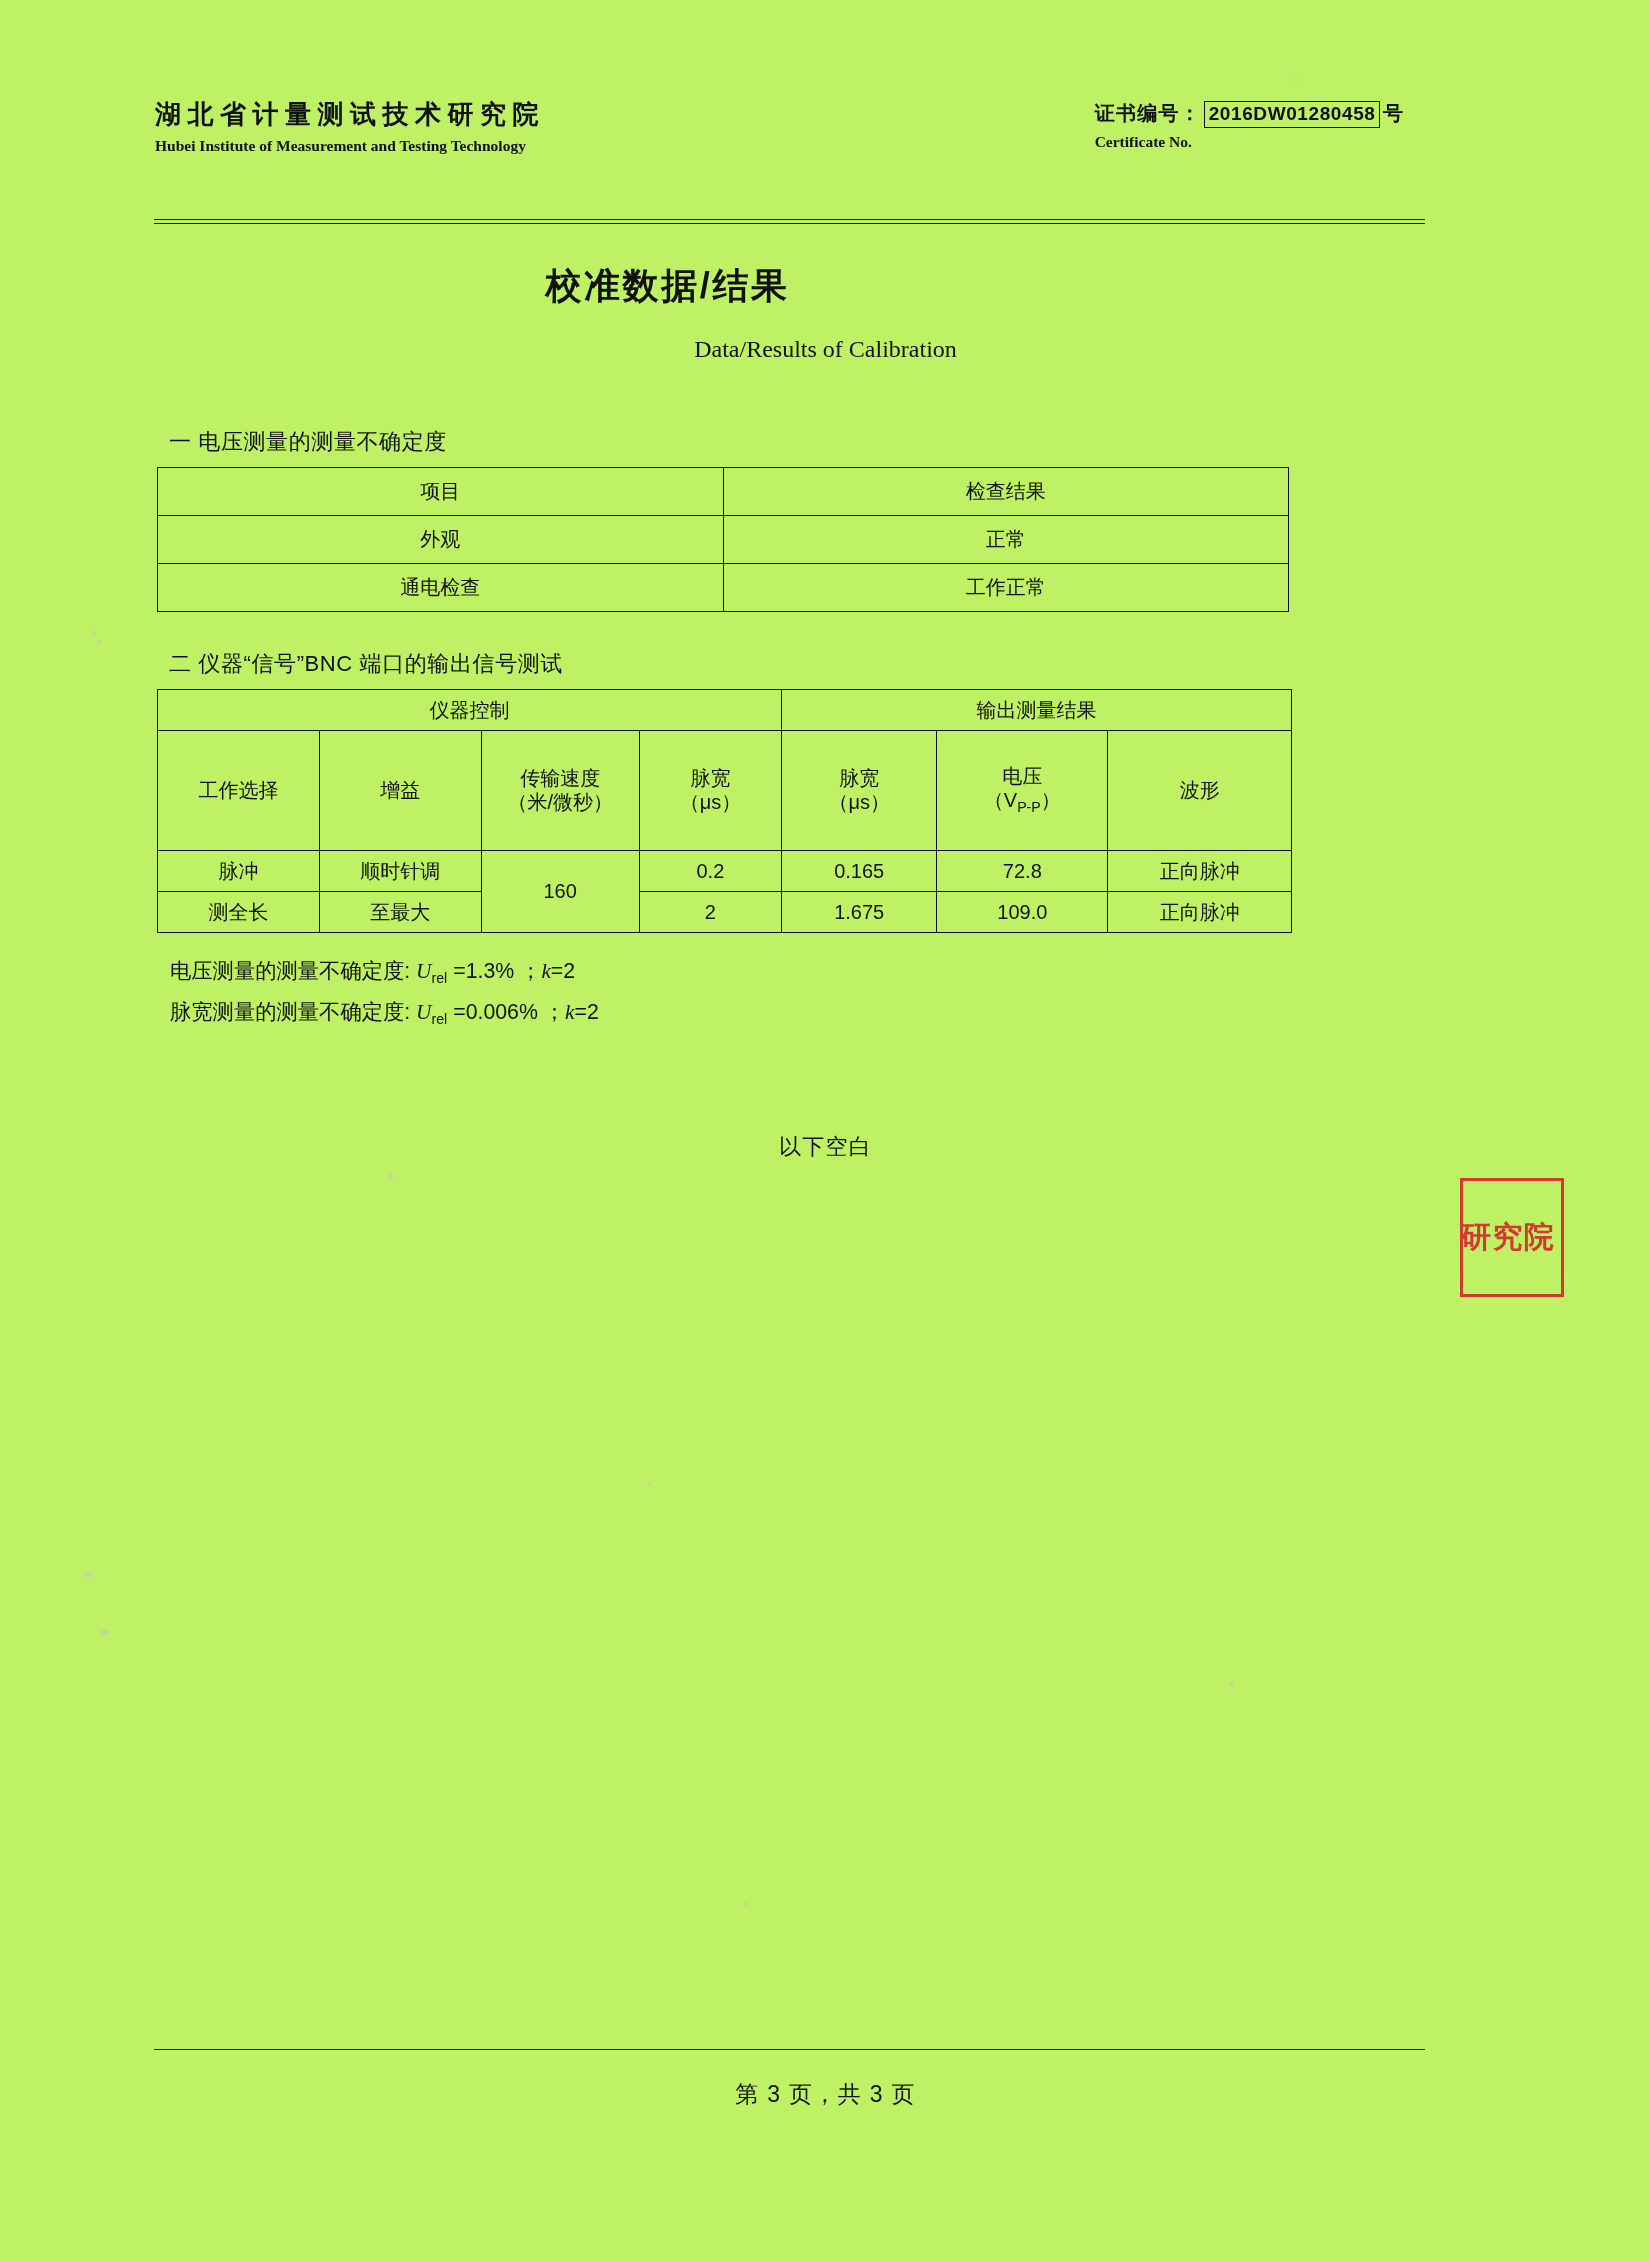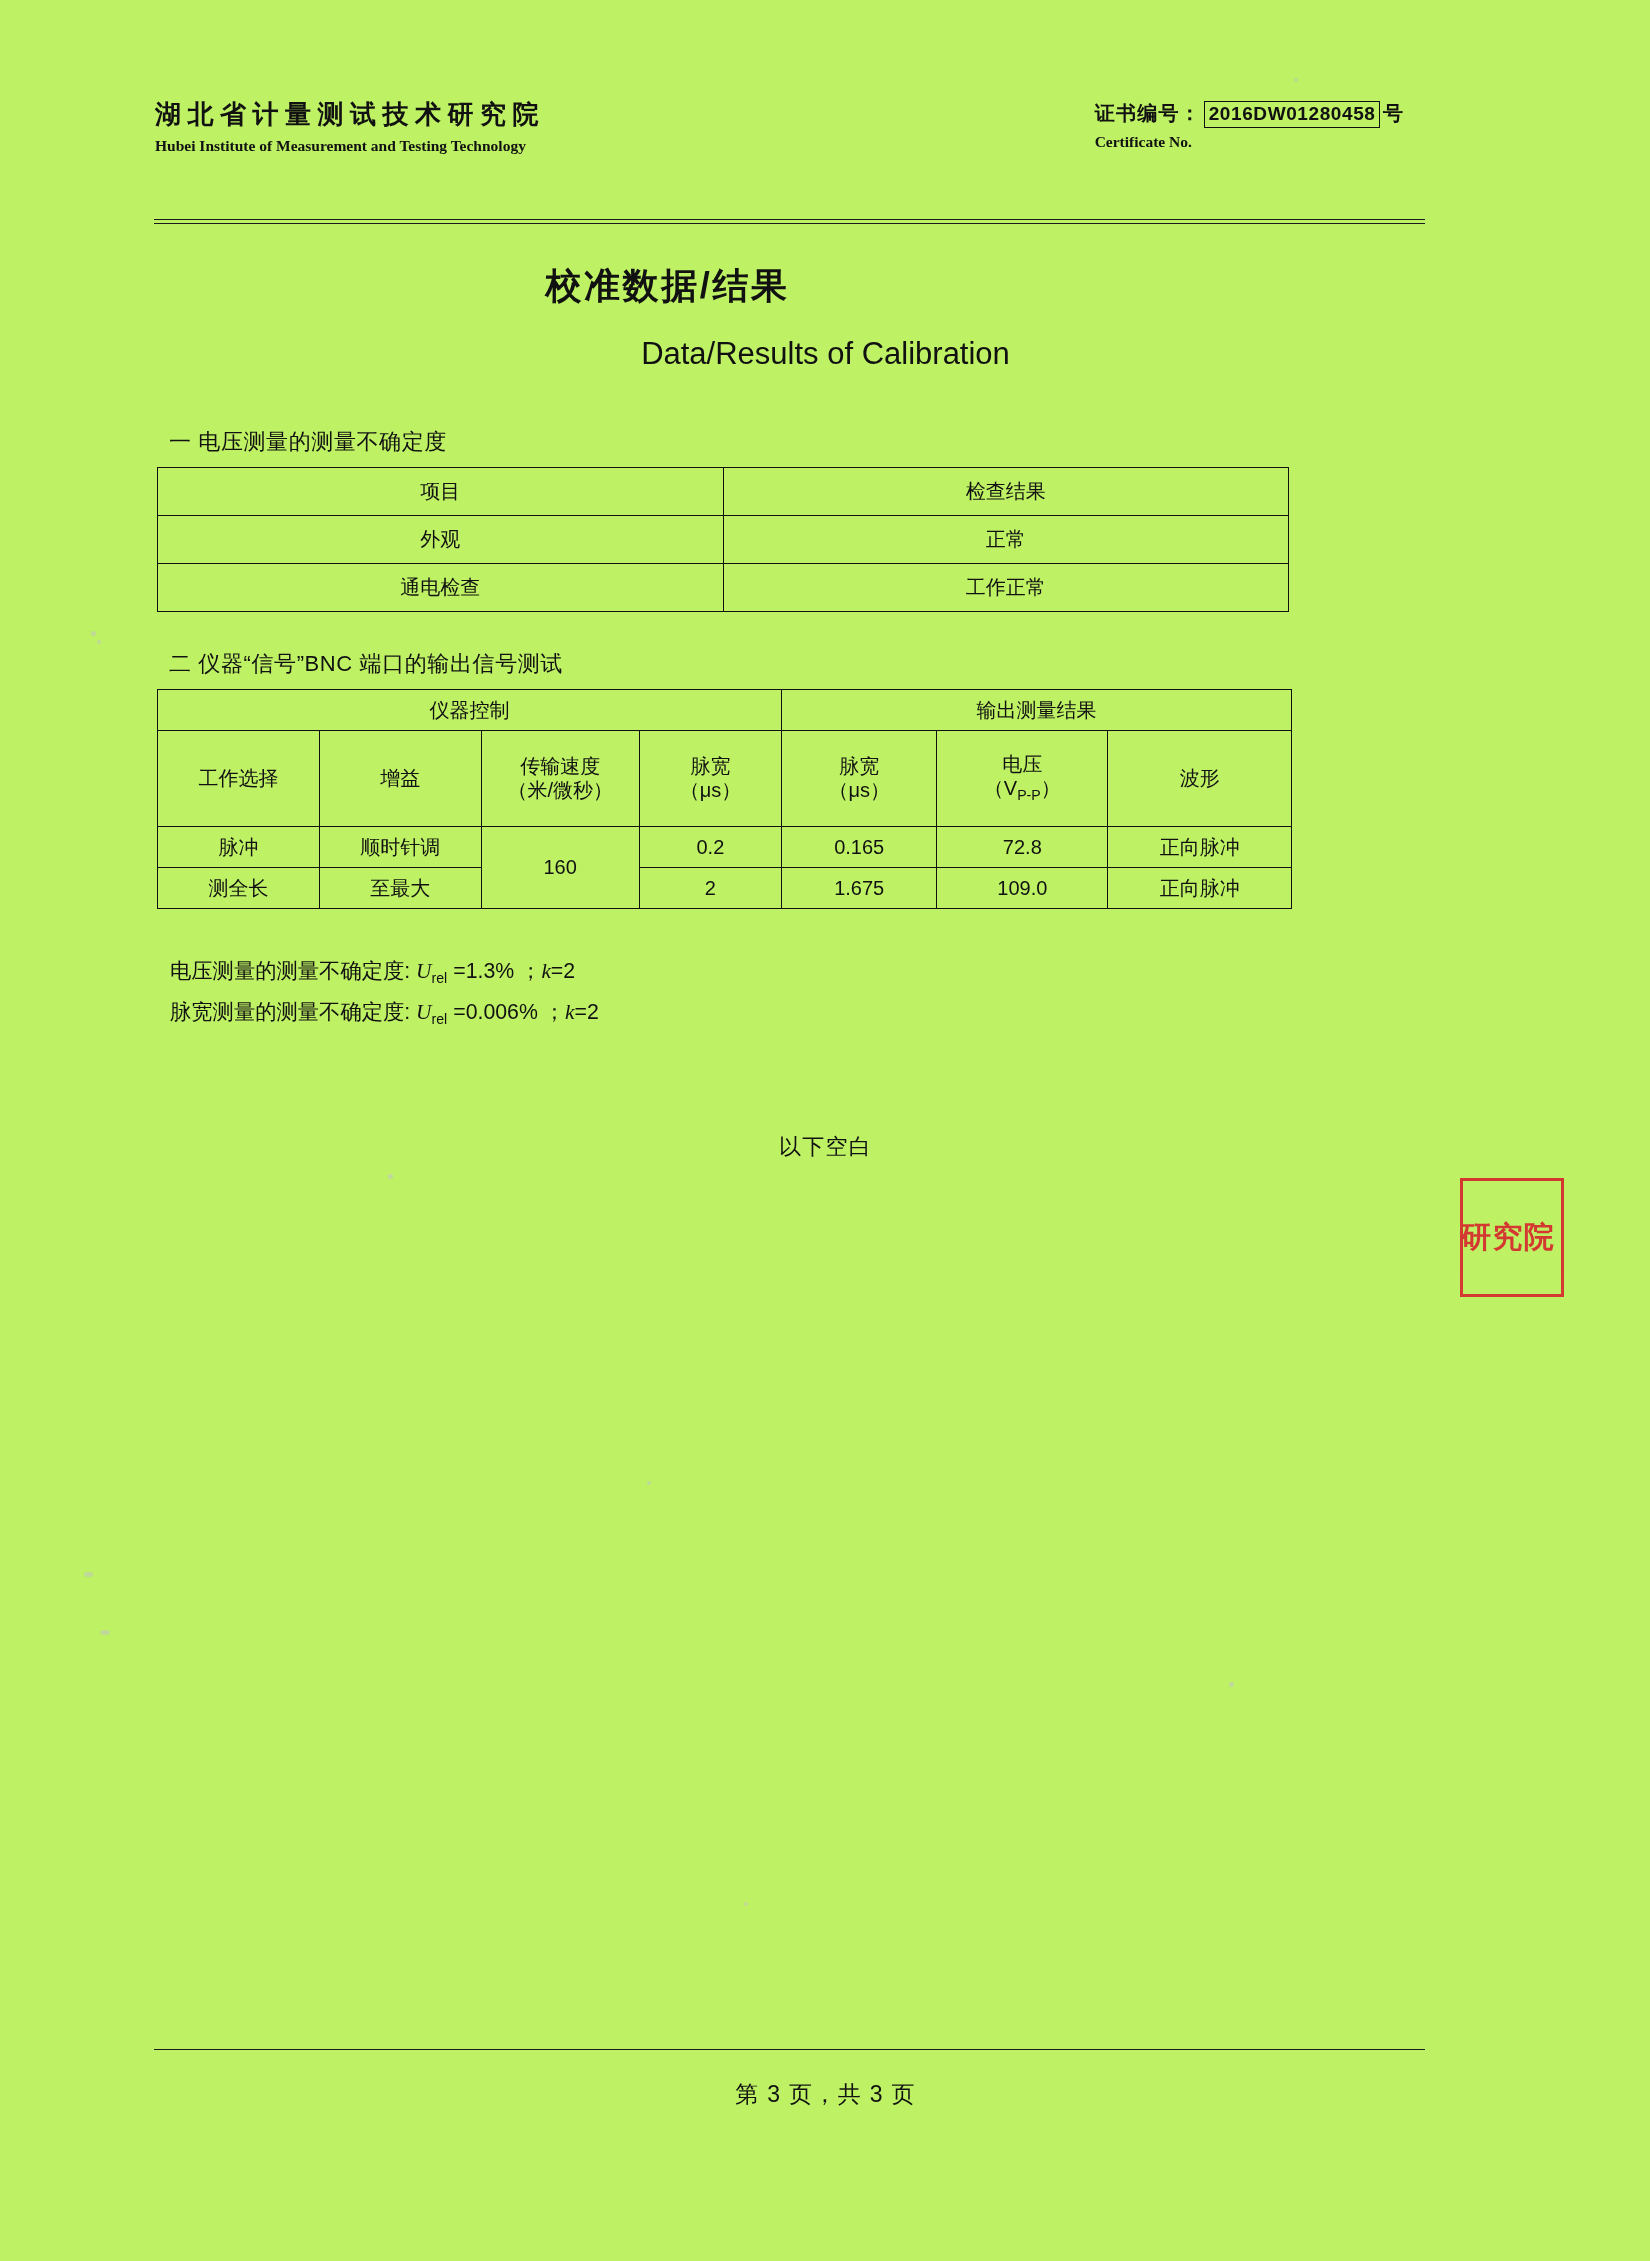--- a/index.html
+++ b/index.html
@@ -114,8 +114,8 @@
     left: 0;
     width: 1651px;
     text-align: center;
-    font-family: Liberation Sans, sans-serif;
-    font-size: 31px;
+    font-family: Liberation Serif, serif;
+    font-size: 24px;
   }
 
   

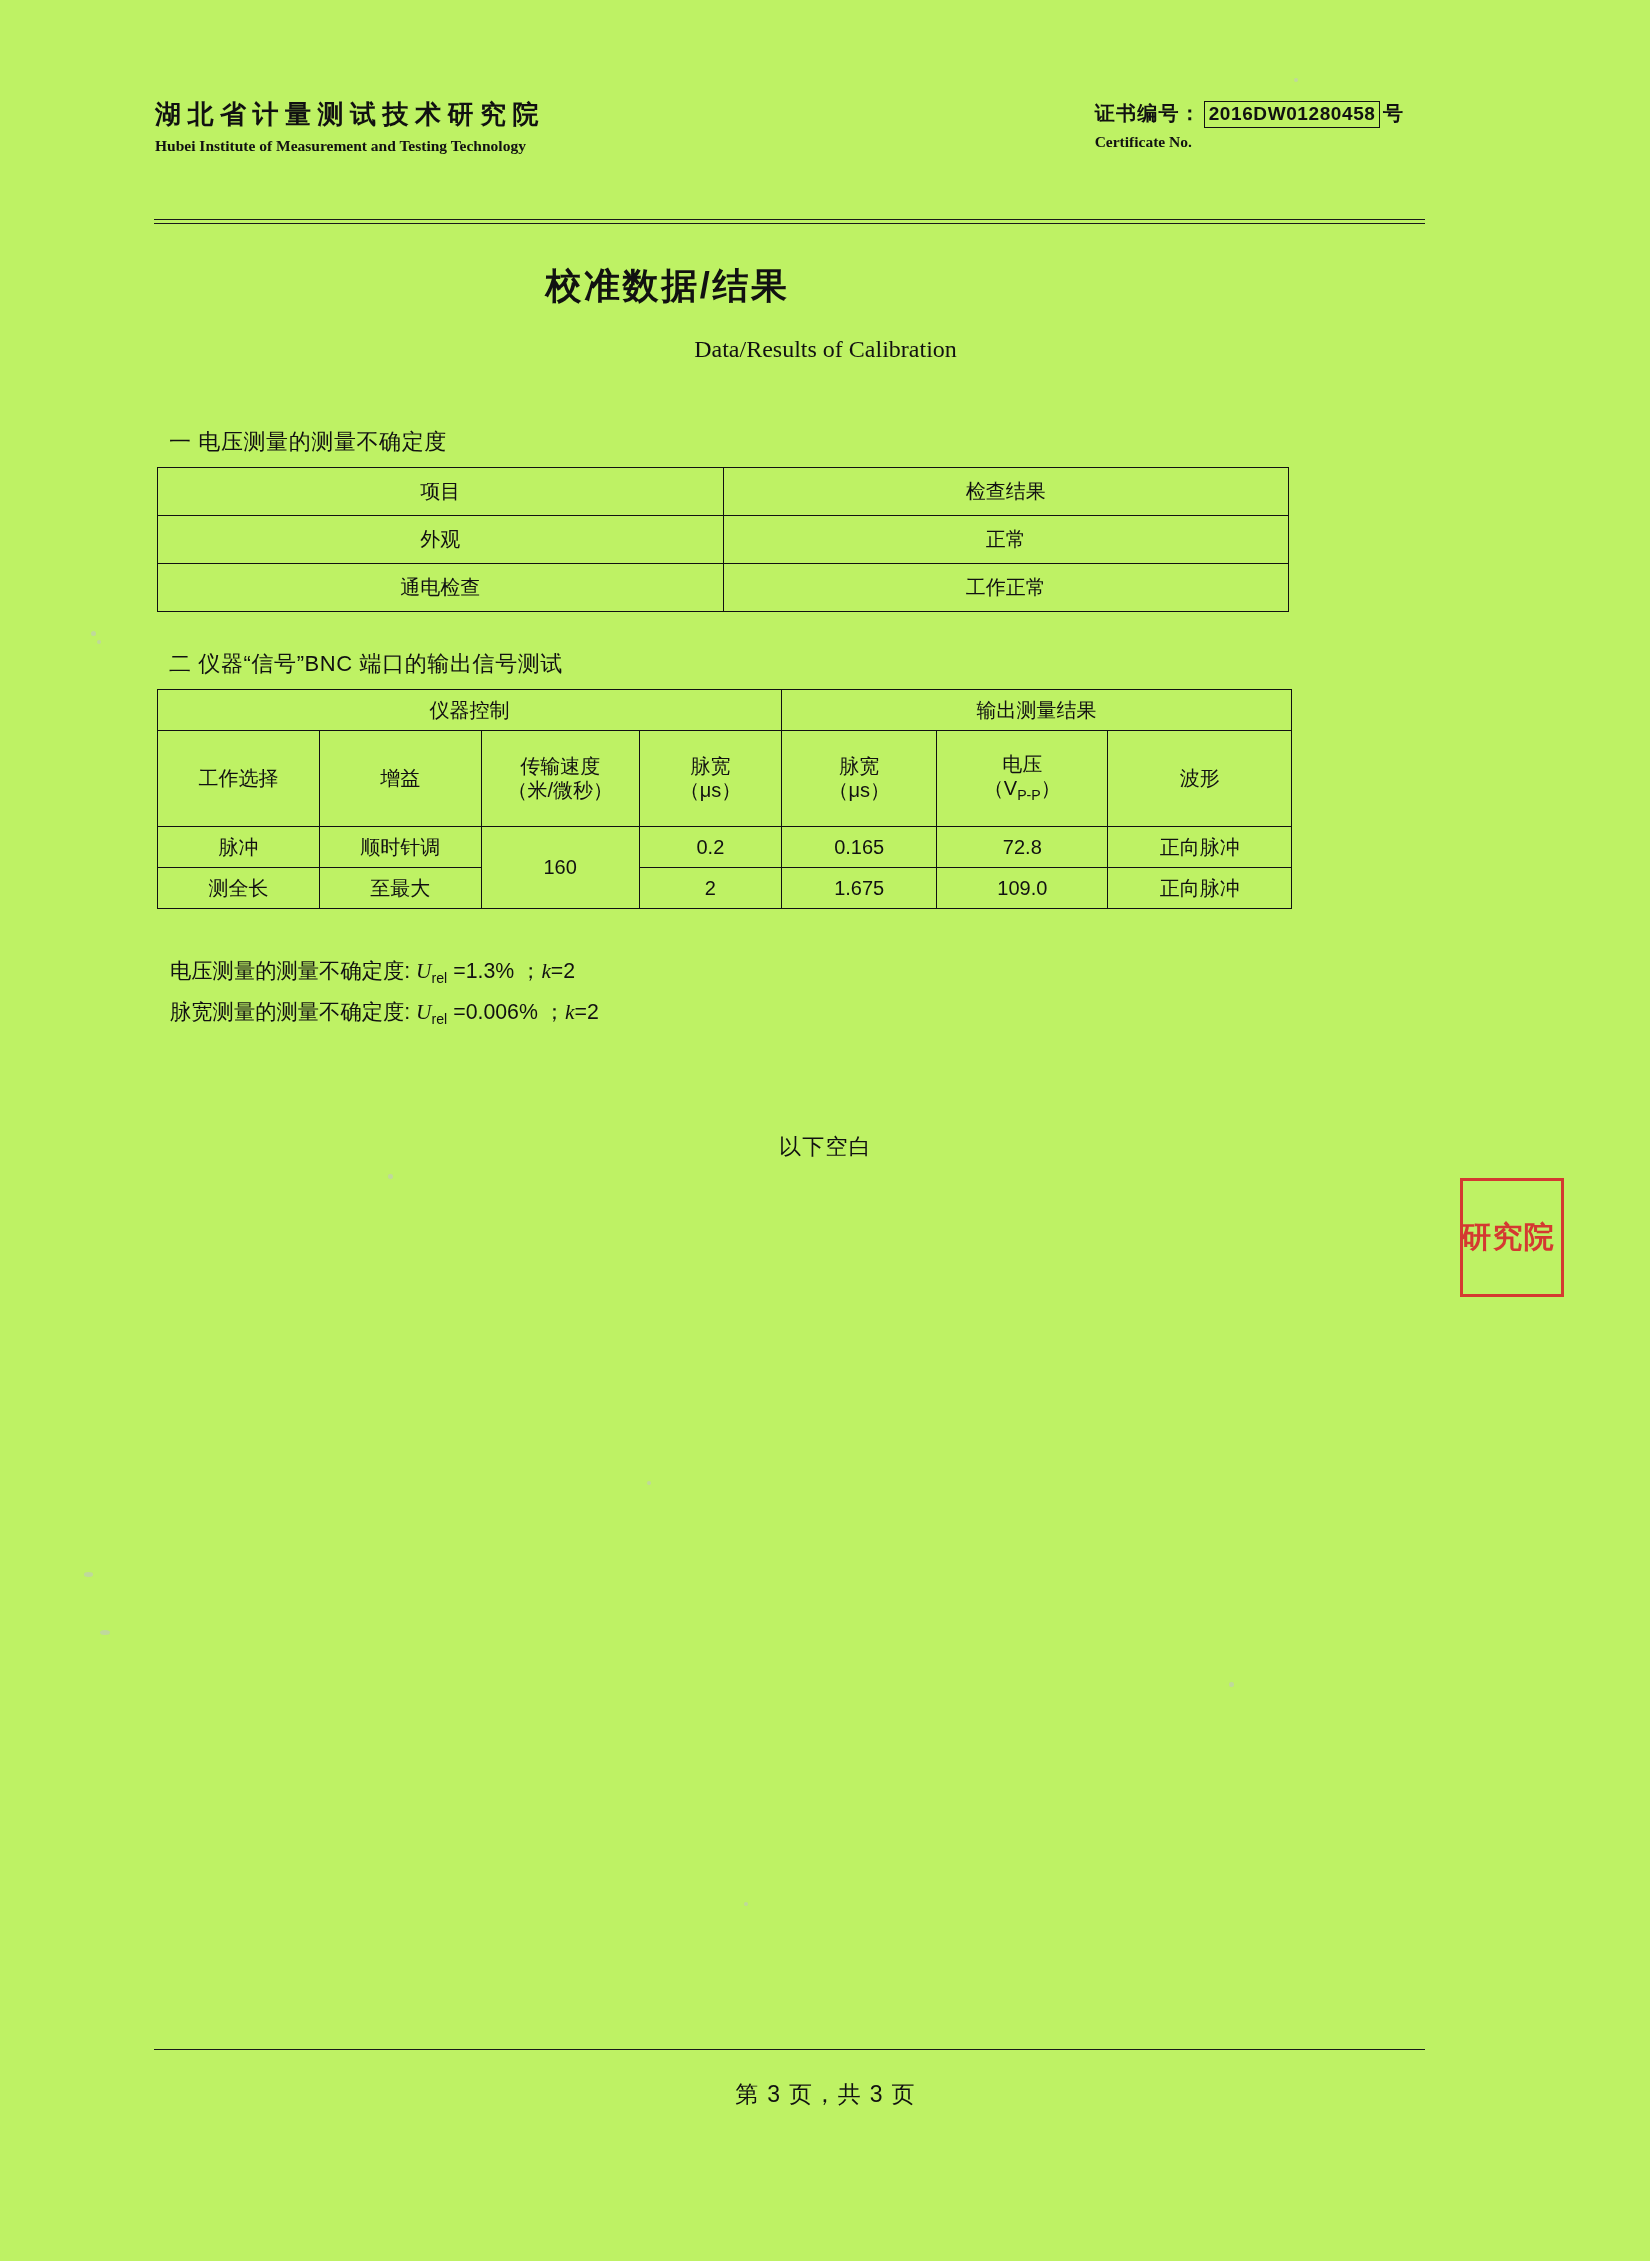--- a/index.html
+++ b/index.html
@@ -164,7 +164,7 @@
   #signal-table .w5 { width: 155px; }
   #signal-table .w6 { width: 171px; }
   #signal-table .w7 { width: 184px; }
-  .two-line { line-height: 1.18; padding: 7px 0; text-align: center; }
+  .two-line { line-height: 1.18; padding: 19px 0; text-align: center; }
   .sub { font-size: 14.2px; vertical-align: sub; }
   .tall { height: 81px !important; }
 

